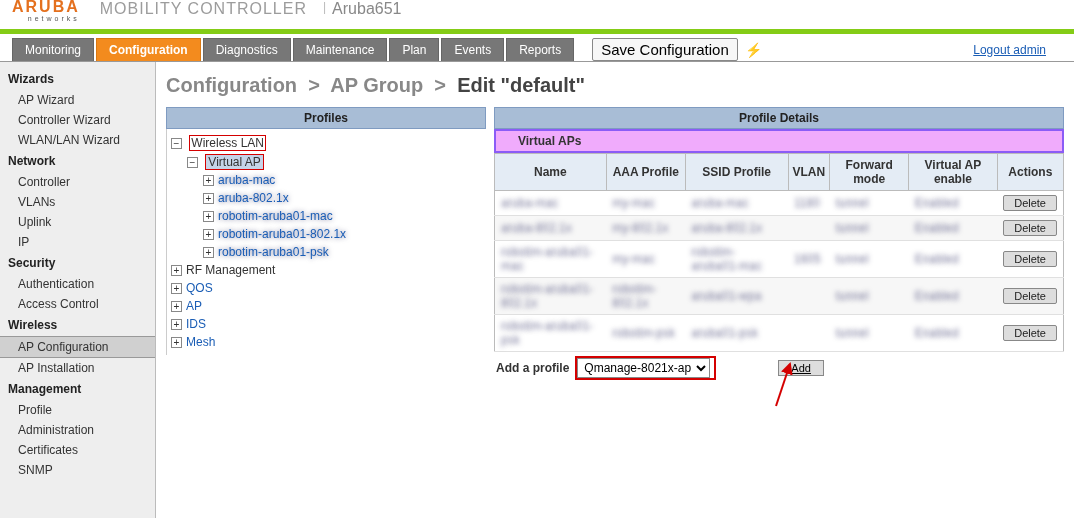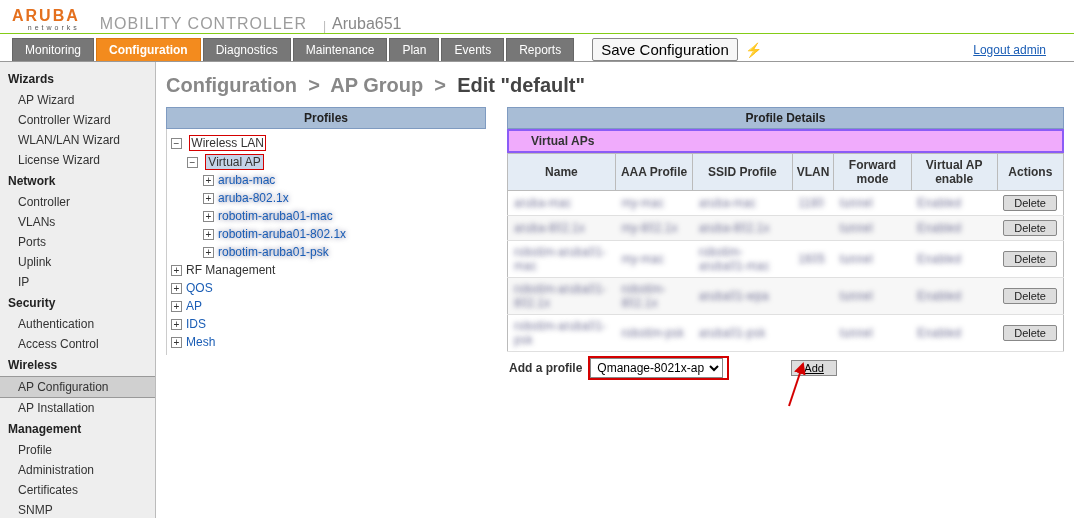--- a/index.html
+++ b/index.html
@@ -16,8 +16,8 @@
     height: 34px;
     padding: 0 12px;
     display: flex;
-    align-items: flex-end;
-    border-bottom: 1px solid #84cc16;
+    align-items: flex-start;
+    border-bottom: 5px solid #84cc16;
   }
   .logo {
     display:inline-block;

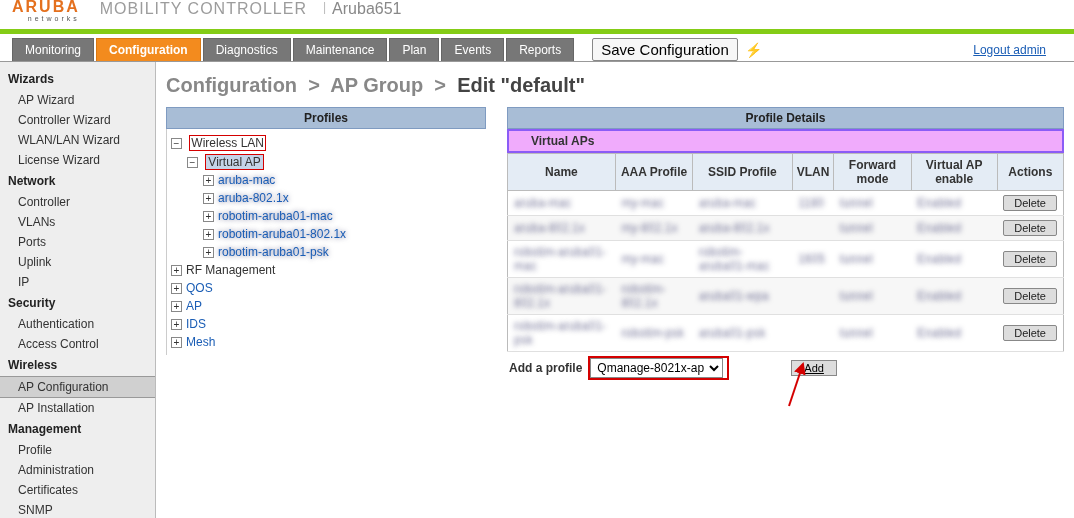--- a/index.html
+++ b/index.html
@@ -75,7 +75,7 @@
   .breadcrumb { font-size:20px; font-weight:bold; color:#888; margin:6px 0 10px 0;}
   .breadcrumb .dark { color:#444; }
   
-  .panels { display:flex; gap:21px; }
+  .panels { display:flex; gap:8px; }
   .panel-left { width:320px; }
   .panel-right { flex:1; }
   .panel-title {

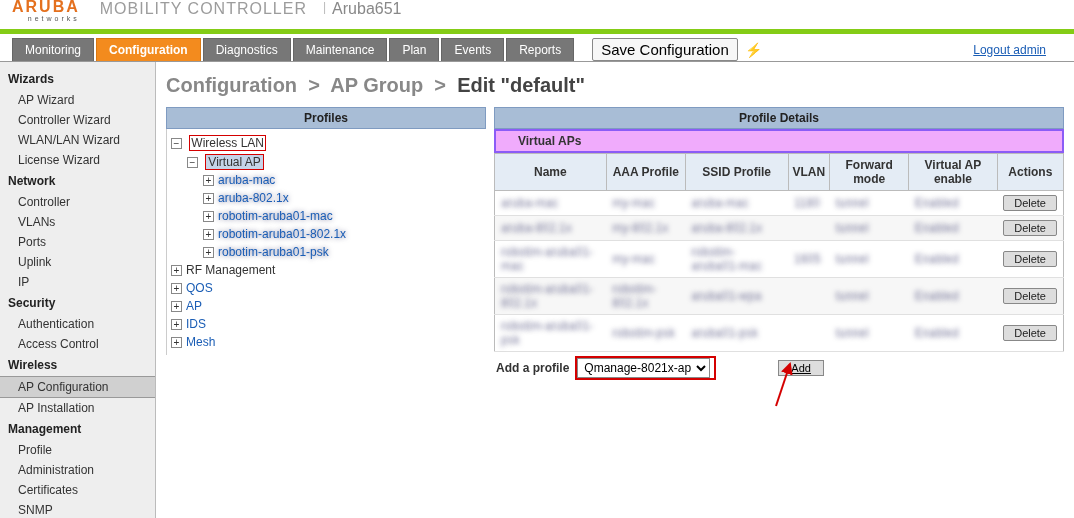--- a/index.html
+++ b/index.html
@@ -170,7 +170,6 @@
     <div class="side-item">AP Wizard</div>
     <div class="side-item">Controller Wizard</div>
     <div class="side-item">WLAN/LAN Wizard</div>
-    <div class="side-item">License Wizard</div>
 
     <div class="side-h">Network</div>
     <div class="side-item">Controller</div>

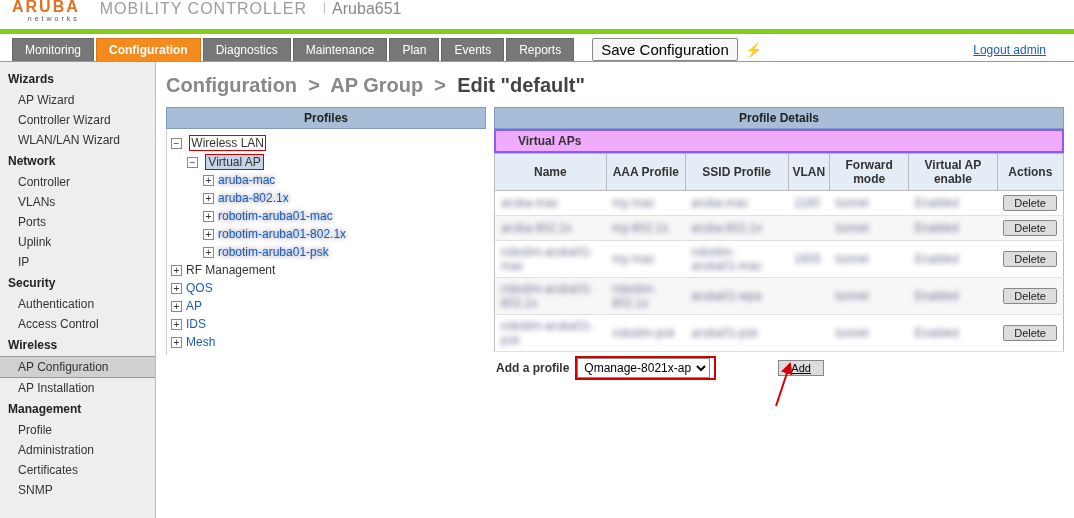--- a/index.html
+++ b/index.html
@@ -174,7 +174,6 @@
     <div class="side-h">Network</div>
     <div class="side-item">Controller</div>
     <div class="side-item">VLANs</div>
-    <div class="side-item">Ports</div>
     <div class="side-item">Uplink</div>
     <div class="side-item">IP</div>
 

